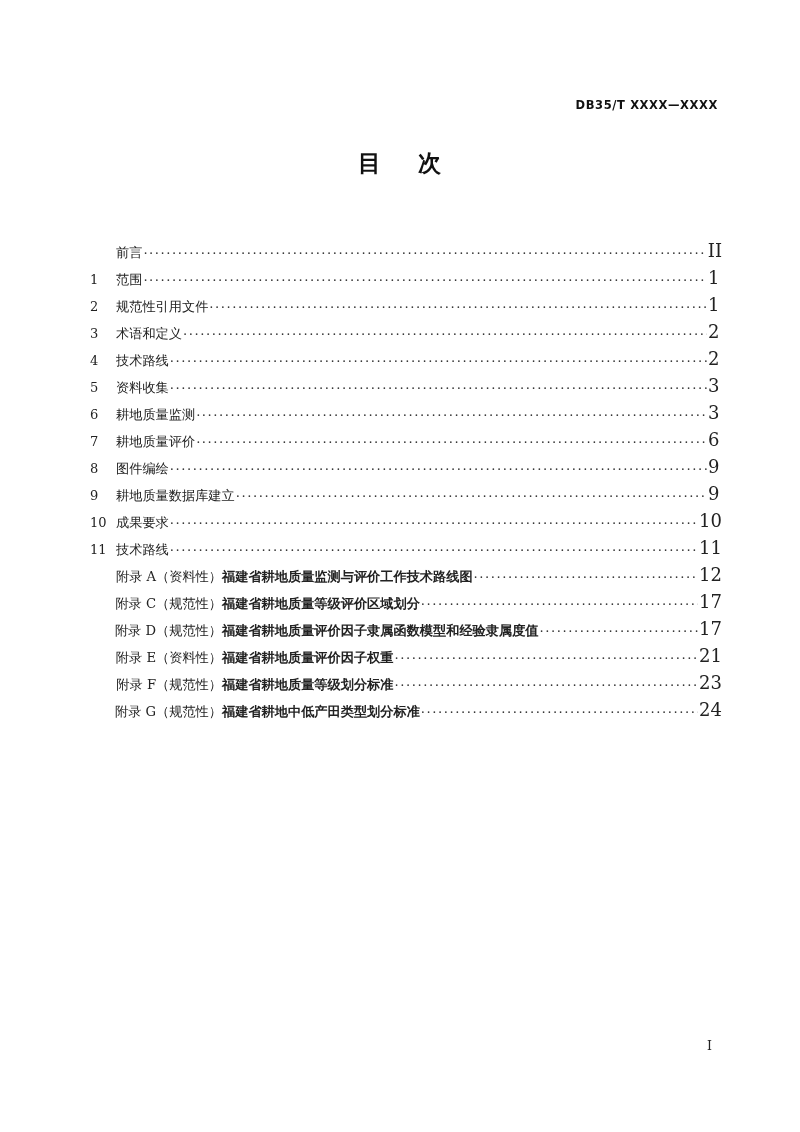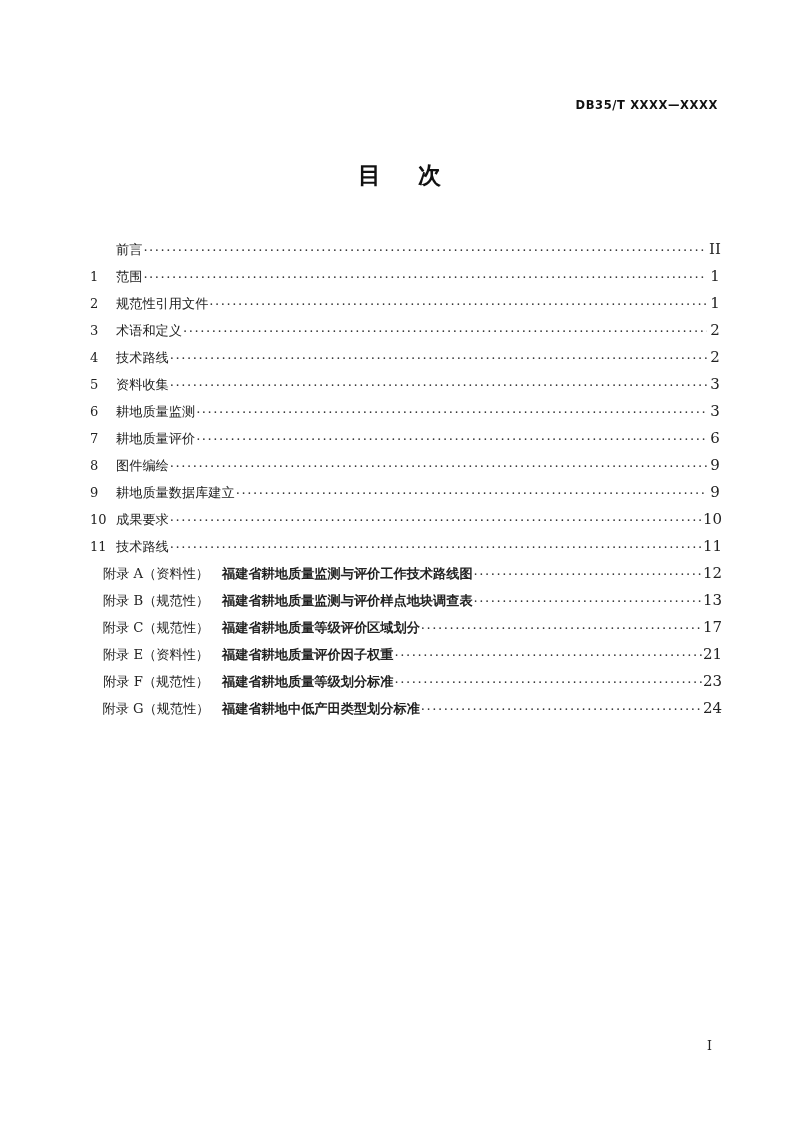--- a/index.html
+++ b/index.html
@@ -41,7 +41,7 @@
   
   .doc-title {
     position: absolute;
-    top: 160px;
+    top: 148px;
     left: 0;
     width: 800px;
     text-align: center;

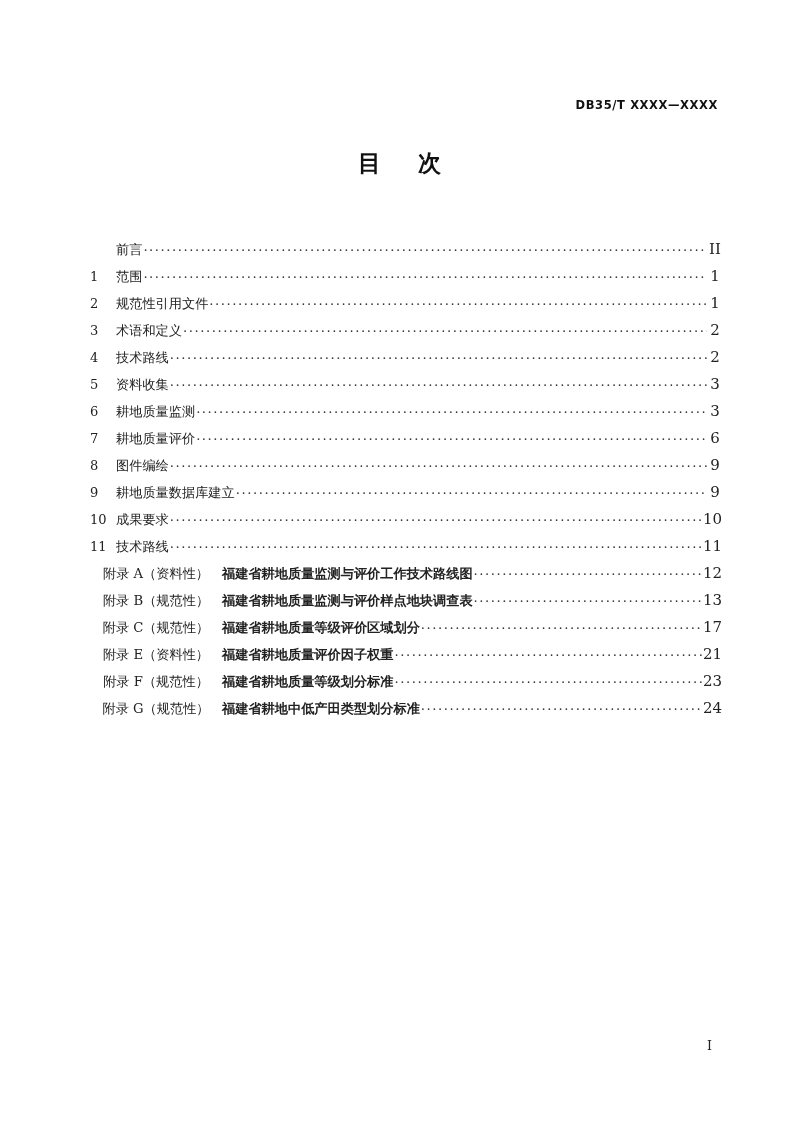--- a/index.html
+++ b/index.html
@@ -113,9 +113,9 @@
 
   .pageno {
     flex: 0 0 auto;
-    text-align: center;
+    text-align: left;
     min-width: 14px;
-    font-size: 15px;
+    font-size: 18px;
     color: #222222;
   }
 

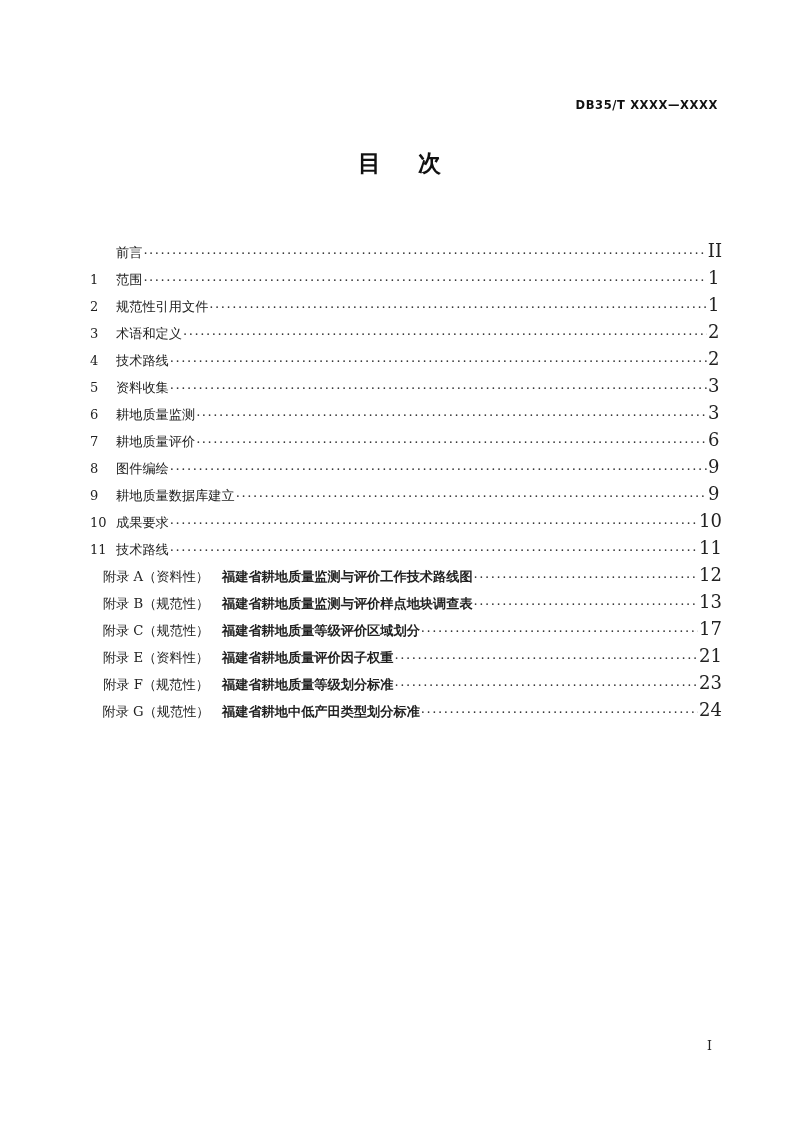--- a/index.html
+++ b/index.html
@@ -86,7 +86,7 @@
   
   .toc-row.appendix .tag {
     flex: 0 0 132px;
-    text-align: center;
+    text-align: right;
   }
   .toc-row.appendix .label {
     flex: 0 0 auto;

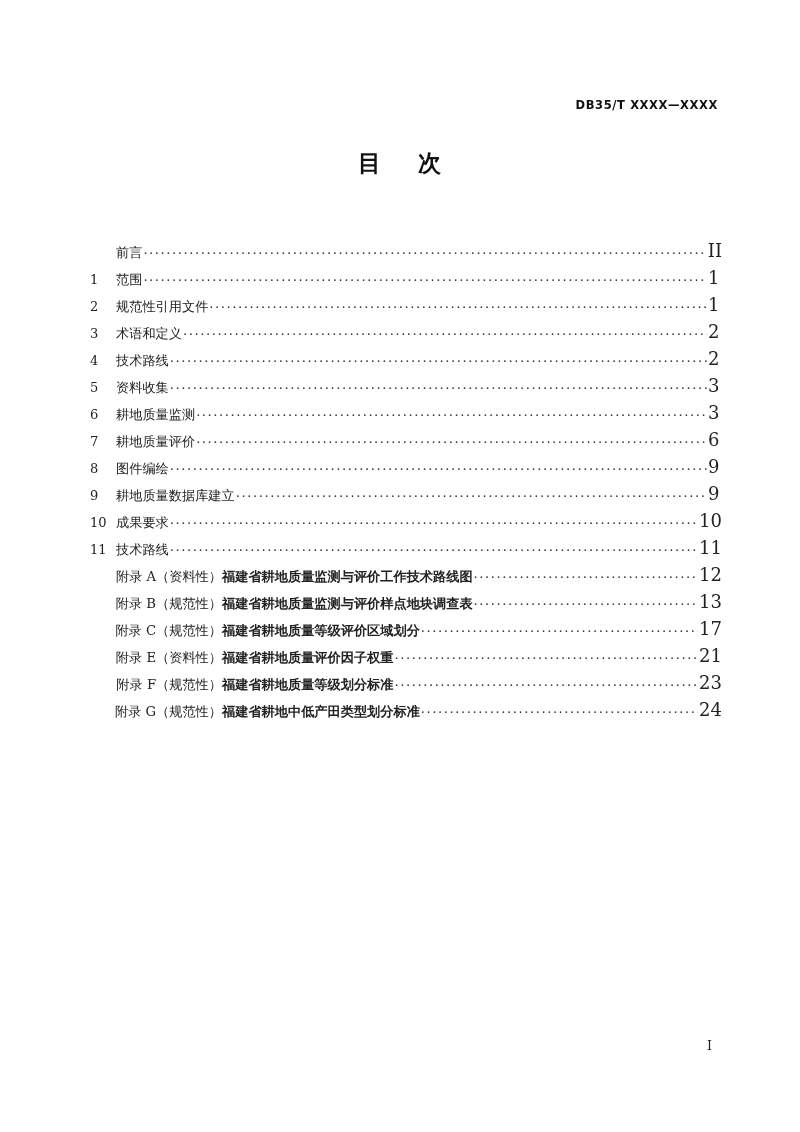--- a/index.html
+++ b/index.html
@@ -222,12 +222,6 @@
           <span class="pageno">12</span>
         </div>
         <div class="toc-row appendix">
-          <span class="tag">附录 B（规范性）</span>
-          <span class="label">福建省耕地质量监测与评价样点地块调查表</span>
-          <span class="leader"></span>
-          <span class="pageno">13</span>
-        </div>
-        <div class="toc-row appendix">
           <span class="tag">附录 C（规范性）</span>
           <span class="label">福建省耕地质量等级评价区域划分</span>
           <span class="leader"></span>

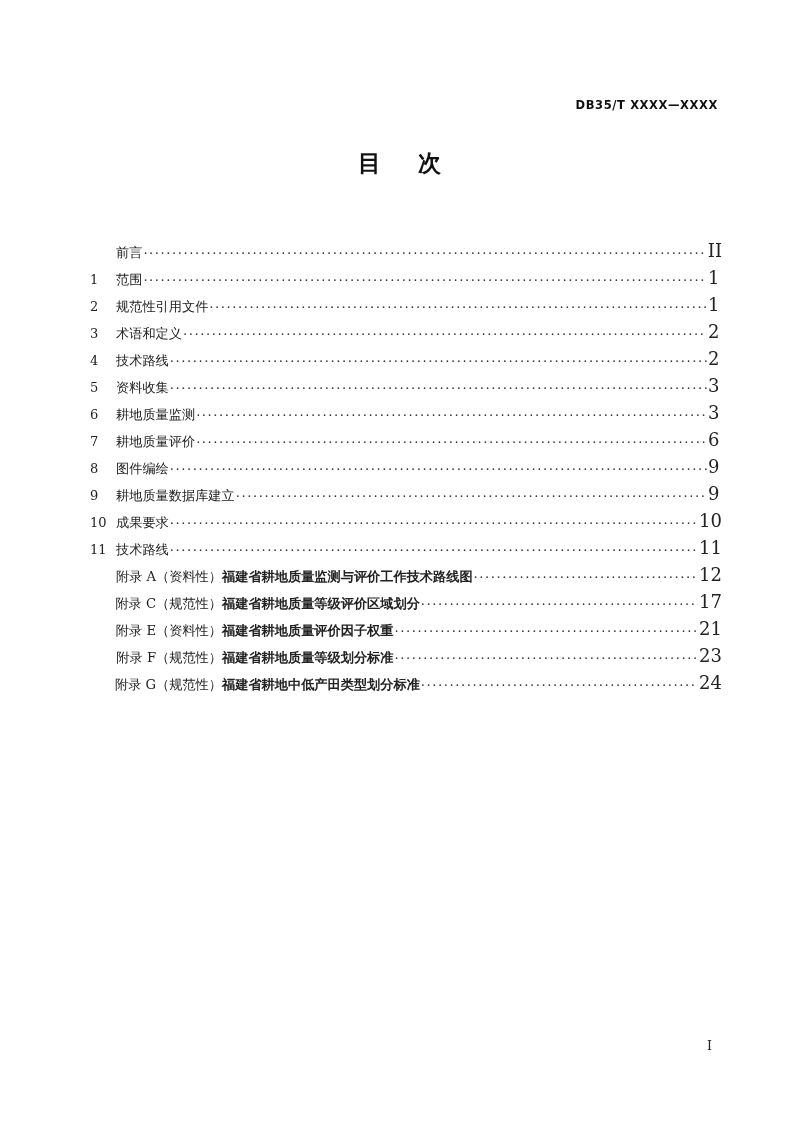--- a/index.html
+++ b/index.html
@@ -228,6 +228,12 @@
           <span class="pageno">17</span>
         </div>
         <div class="toc-row appendix">
+          <span class="tag">附录 D（规范性）</span>
+          <span class="label">福建省耕地质量评价因子隶属函数模型和经验隶属度值</span>
+          <span class="leader"></span>
+          <span class="pageno">17</span>
+        </div>
+        <div class="toc-row appendix">
           <span class="tag">附录 E（资料性）</span>
           <span class="label">福建省耕地质量评价因子权重</span>
           <span class="leader"></span>

